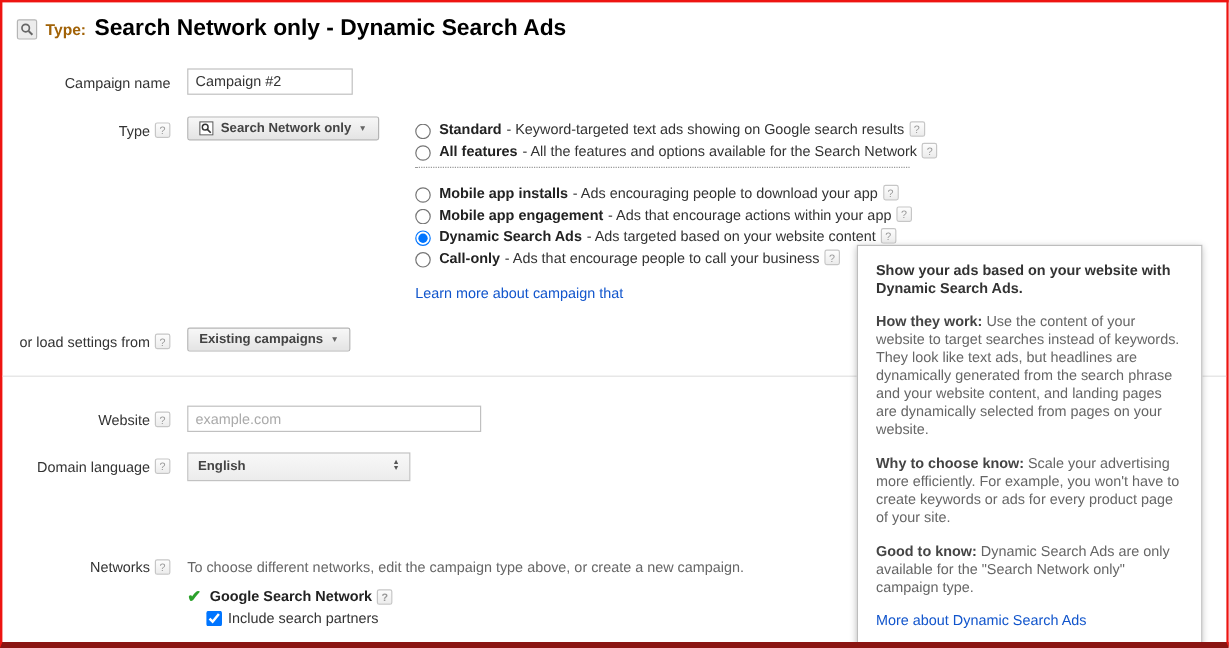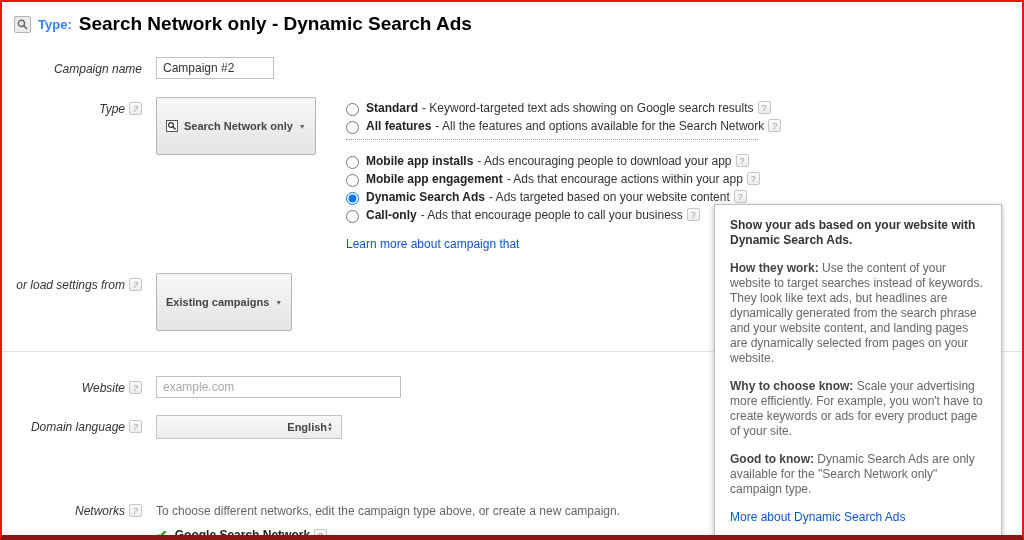--- a/index.html
+++ b/index.html
@@ -16,7 +16,7 @@
     width:17px; height:17px; border:1px solid #b5b5b5; background:#ececec;
     display:inline-flex; align-items:center; justify-content:center; border-radius:2px;
   }
-  .hdr-prefix { font-weight:bold; font-size:13px; color:#3b82f6; }
+  .hdr-prefix { font-weight:bold; font-size:13px; color:#a16207; }
   .hdr-title  { font-weight:bold; font-size:19px; color:#000; }
 
   

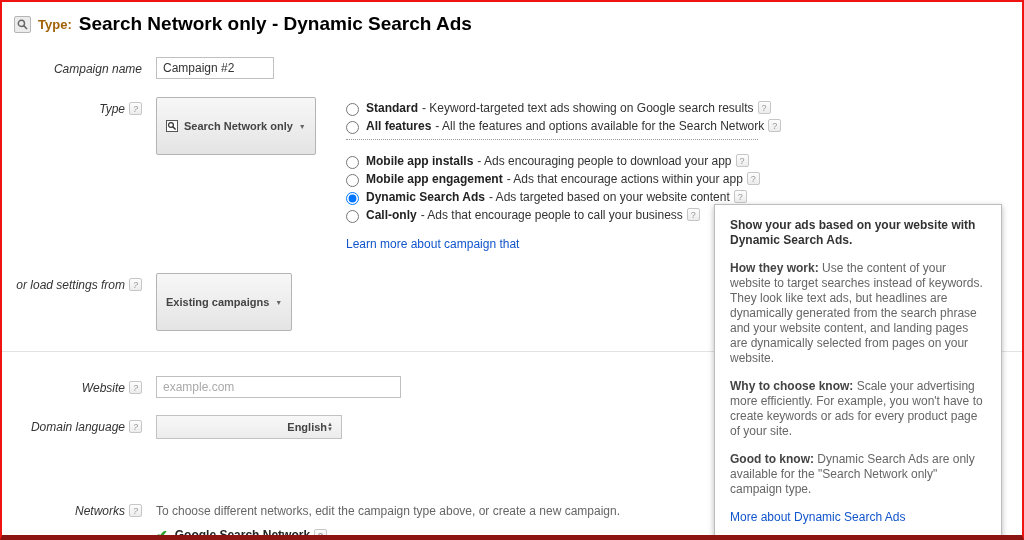--- a/index.html
+++ b/index.html
@@ -21,7 +21,7 @@
 
   
   .row { display:flex; align-items:flex-start; }
-  .label-col { width:154px; text-align:right; padding-right:14px; padding-top:5px; color:#333; white-space:nowrap;font-style:italic; }
+  .label-col { width:154px; text-align:right; padding-right:14px; padding-top:5px; color:#333; white-space:nowrap; }
   .help {
     display:inline-block; width:13px; height:13px; line-height:12px; text-align:center;
     font-size:9px; color:#999; background:linear-gradient(#fdfdfd,#ececec);

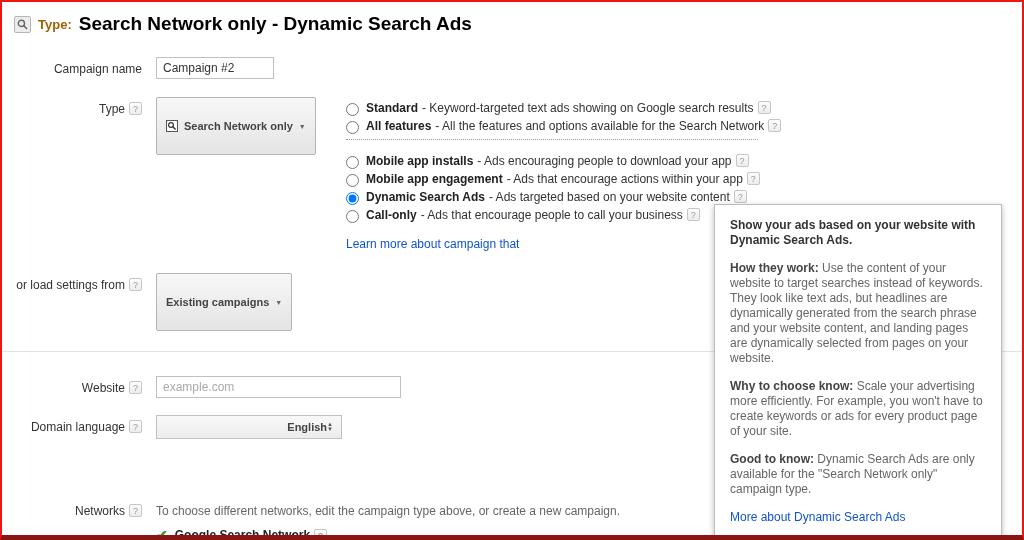--- a/index.html
+++ b/index.html
@@ -104,7 +104,7 @@
 
     <div class="row row-campaign">
       <div class="label-col">Campaign name</div>
-      <input class="txt-input" style="width: 118px;" type="text" value="Campaign #2">
+      <input class="txt-input" style="width: 138px;" type="text" value="Campaign #2">
     </div>
 
     <div class="row">

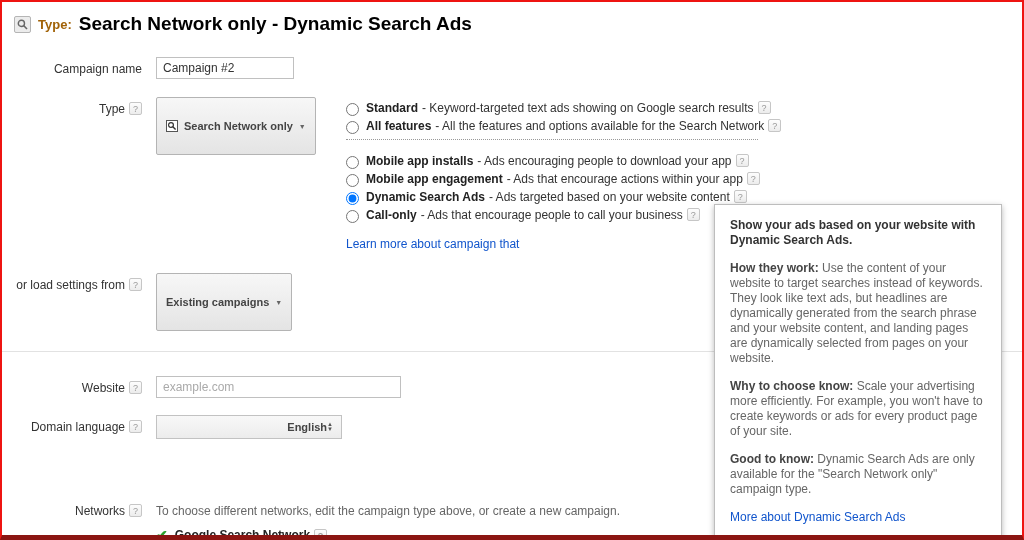--- a/index.html
+++ b/index.html
@@ -34,7 +34,7 @@
   .txt-input::placeholder { color:#aaa; }
 
   .gwt-btn {
-    display:inline-flex; align-items:center; gap:6px; padding:22px 9px;
+    display:inline-flex; align-items:center; gap:6px; padding:3px 9px;
     background:linear-gradient(#f7f7f7,#e4e4e4); border:1px solid #b4b4b4; border-radius:2px;
     font-weight:bold; font-size:11px; color:#444; cursor:pointer;
     font-family:"Liberation Sans", sans-serif;

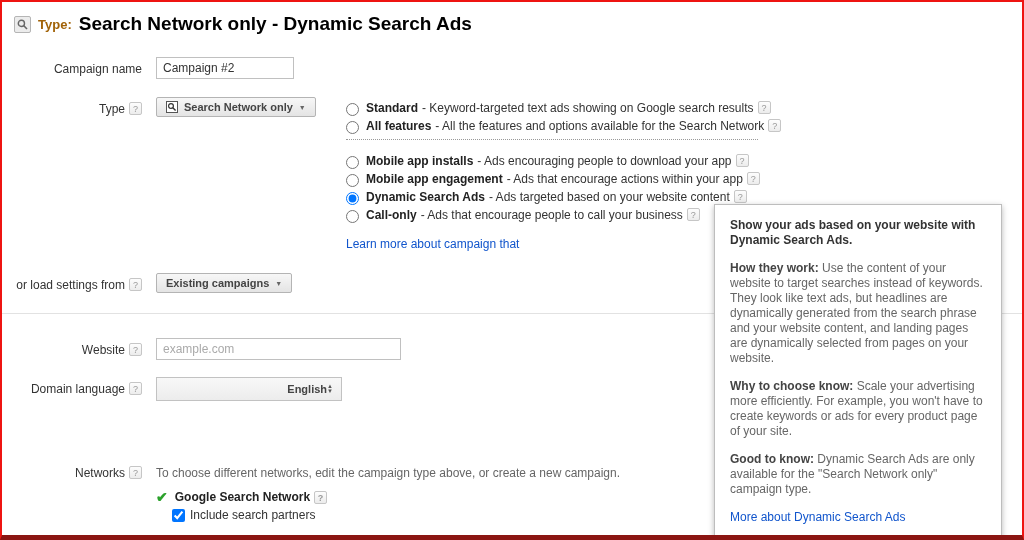--- a/index.html
+++ b/index.html
@@ -60,7 +60,7 @@
 
   .row-domain { margin-top:17px; }
   .sel-box {
-    width:186px; display:flex; justify-content:flex-end; align-items:center;
+    width:186px; display:flex; justify-content:space-between; align-items:center;
     padding:5px 8px; background:linear-gradient(#f8f8f8,#ececec);
     border:1px solid #c2c2c2; font-weight:bold; font-size:11px; color:#444; cursor:pointer;
   }

